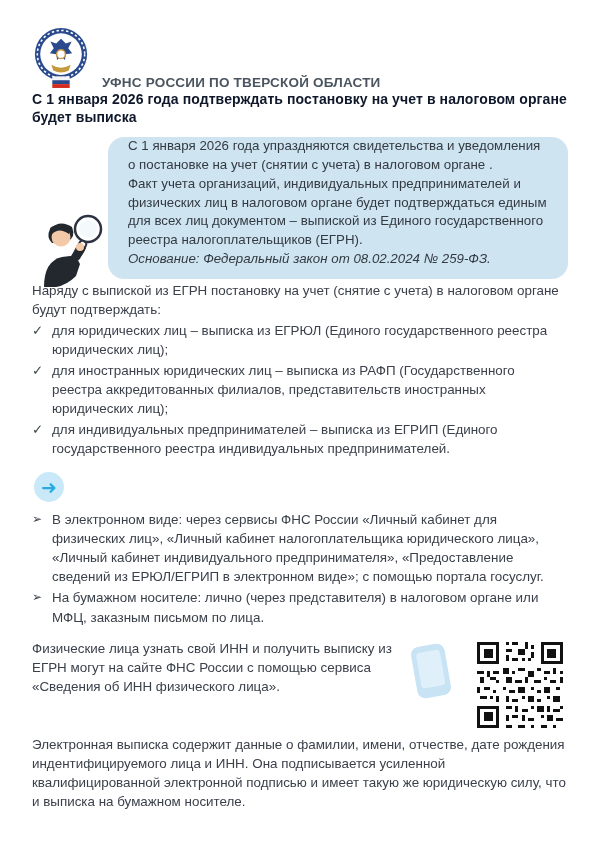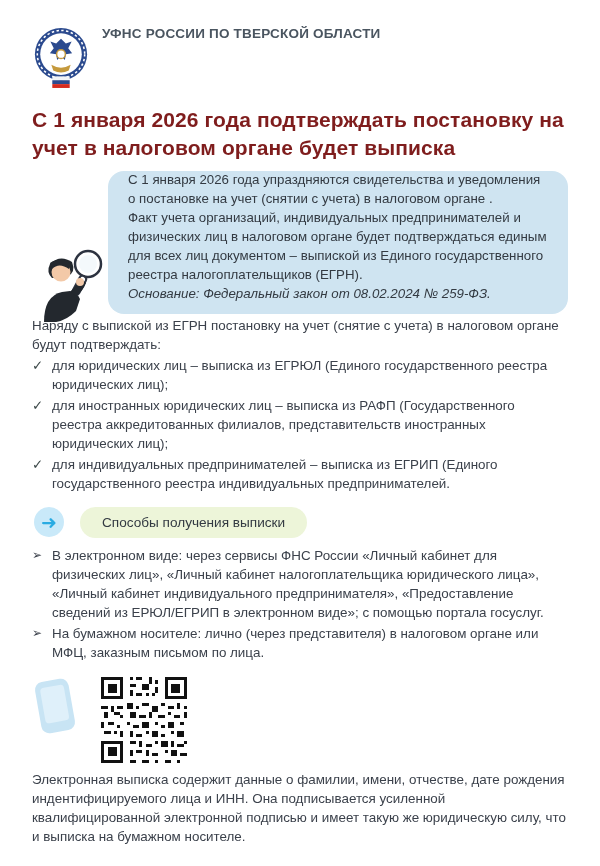--- a/index.html
+++ b/index.html
@@ -11,7 +11,7 @@
   .page{padding:26px 32px 0 32px;}
 
   
-  .header{display:flex;align-items:flex-start;gap:12px;}
+  .header{display:flex;align-items:flex-end;gap:12px;}
   .logo{width:58px;height:64px;flex:0 0 auto;}
   .org-name{
     font-size:13.5px;font-weight:bold;color:#4a5560;

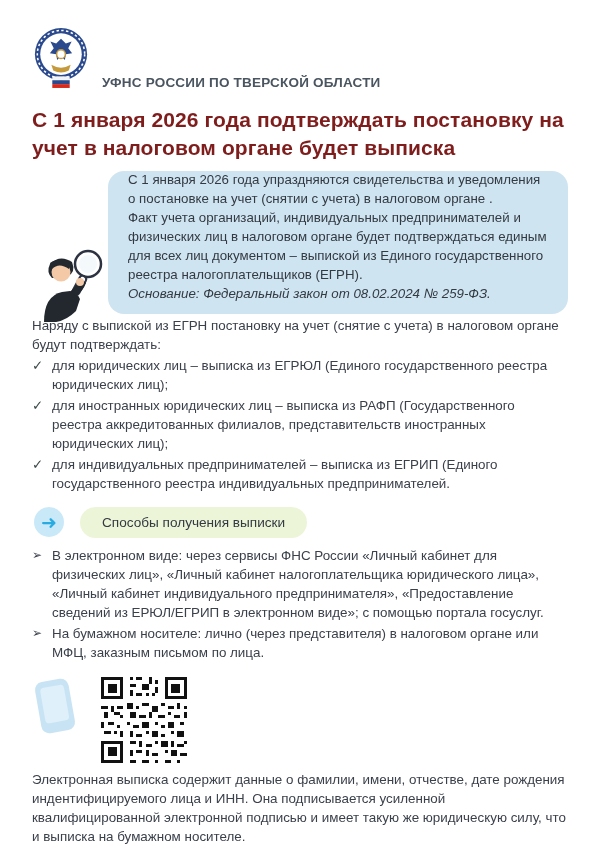--- a/index.html
+++ b/index.html
@@ -25,7 +25,7 @@
 
   
   .title{
-    margin-top:16px;font-size:21px;font-weight:bold;color:#7f1d1d;
+    font-size:14px;font-weight:bold;color:#0f172a;
     line-height:1.32;letter-spacing:.1px;
   }
 

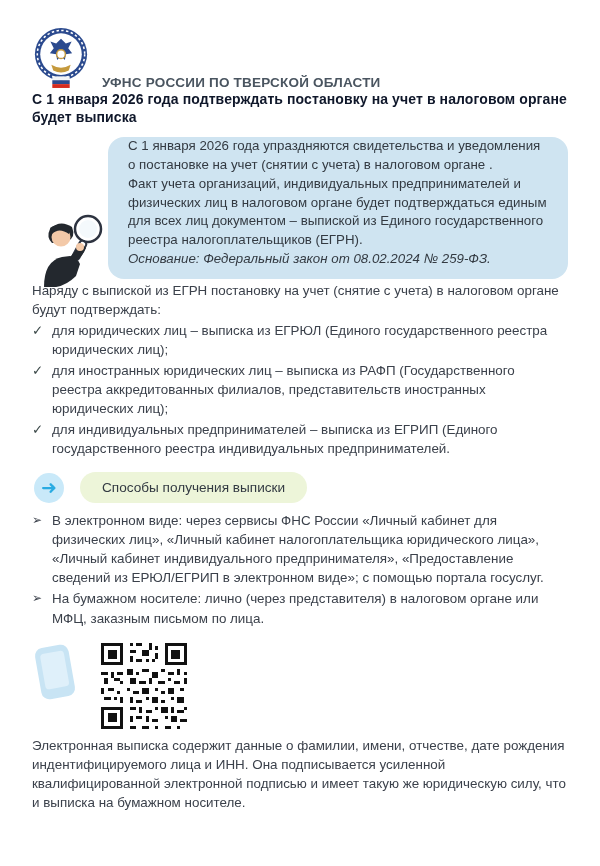--- a/index.html
+++ b/index.html
@@ -142,7 +142,6 @@
     <div class="arrow-circle">
         <span>➜</span>
       </div>
-    <div class="methods-badge">Способы получения выписки</div>
   </div>
   <ul class="arrow-list">
     <li>

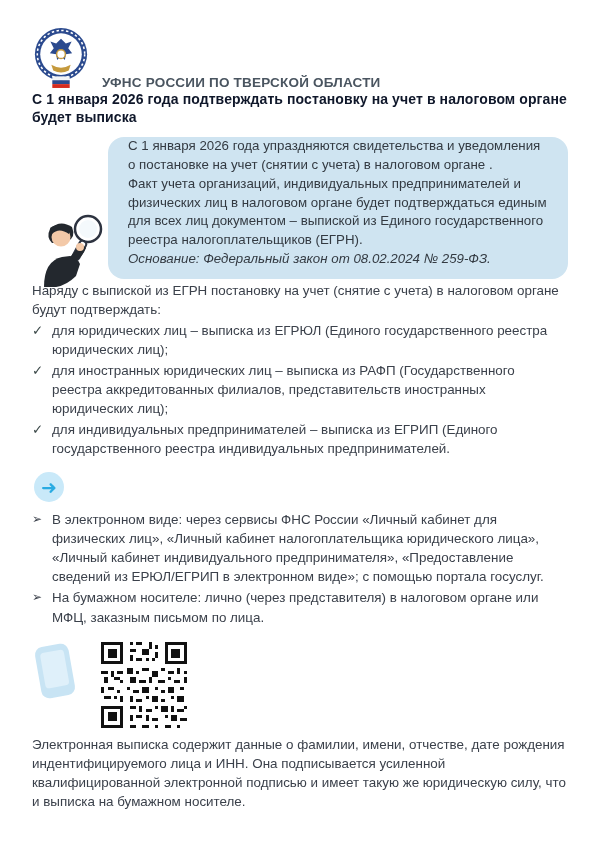--- a/index.html
+++ b/index.html
@@ -155,6 +155,7 @@
   </ul>
 
   <div class="inn-row">
+    <div class="inn-text">Физические лица узнать свой ИНН и получить выписку из ЕГРН могут на сайте ФНС России с помощью сервиса «Сведения об ИНН физического лица».</div>
     <div class="qr-zone">
       <div class="phone-shape"></div>
       <div class="qr-code">

